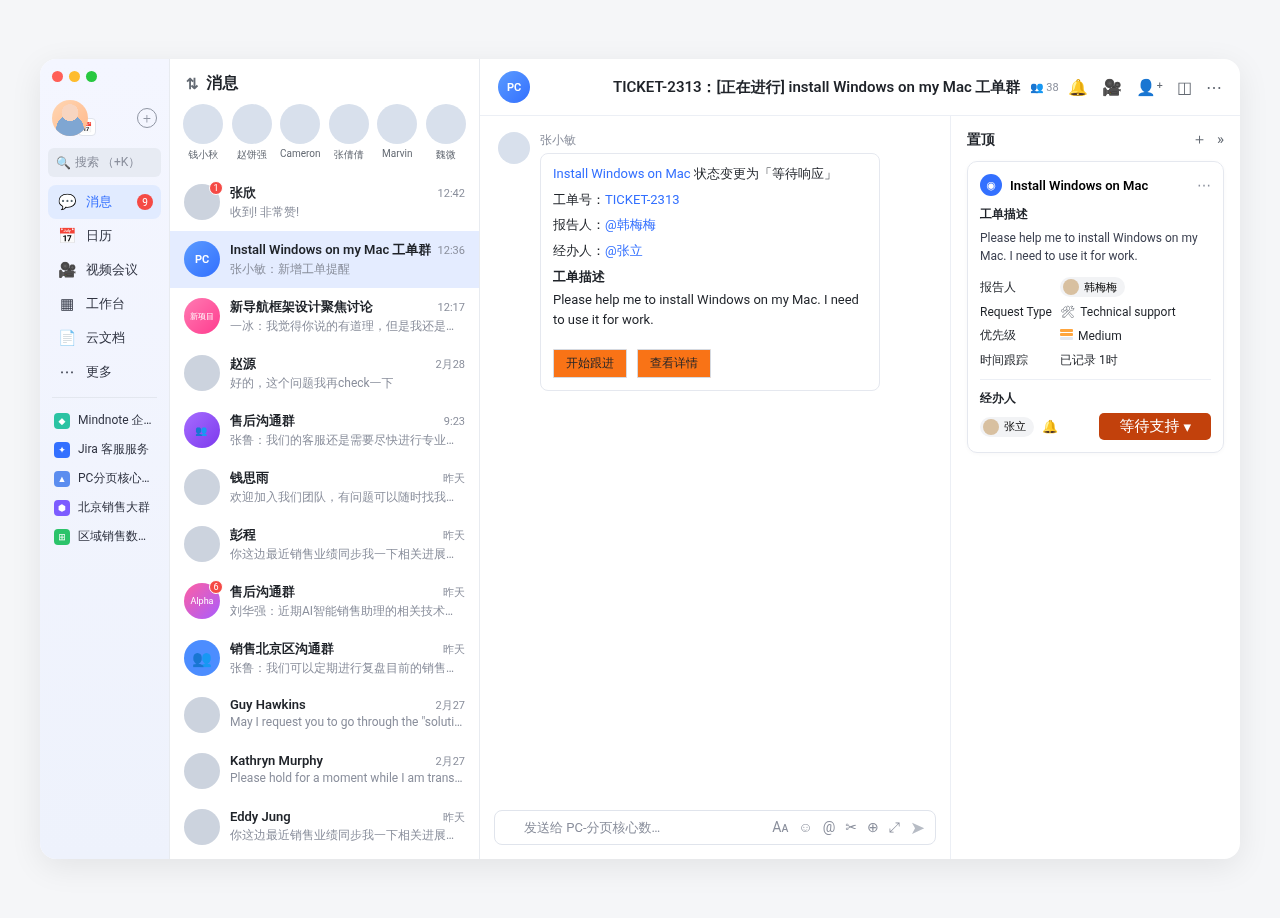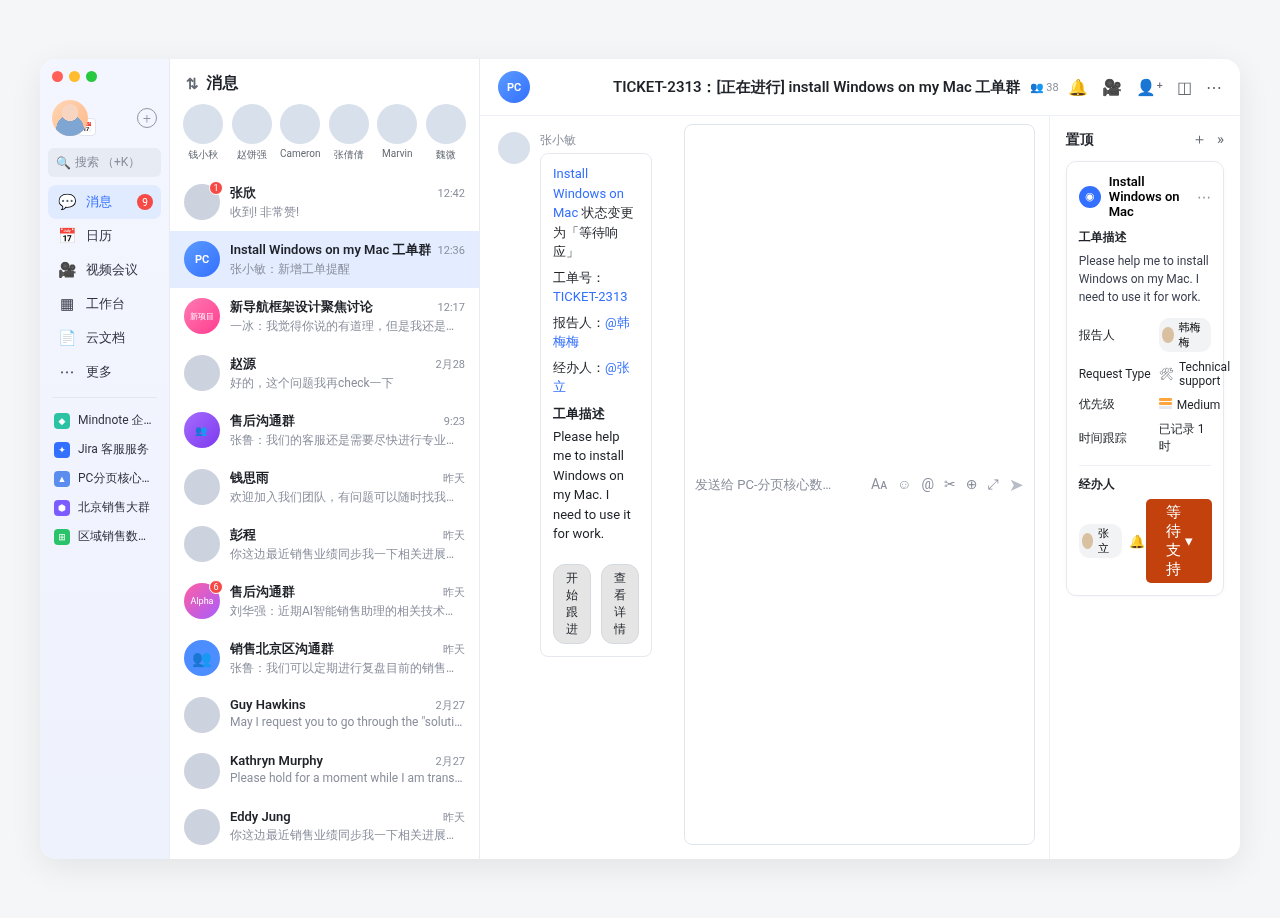--- a/index.html
+++ b/index.html
@@ -348,7 +348,7 @@
     </div>
 
     <div class="chat-body">
-      <div style="flex:1;display:flex;">
+      <div style="flex:1;display:flex;flex-direction:column;">
         <div class="messages">
           <div class="msg">
             <div class="msg-av"></div>

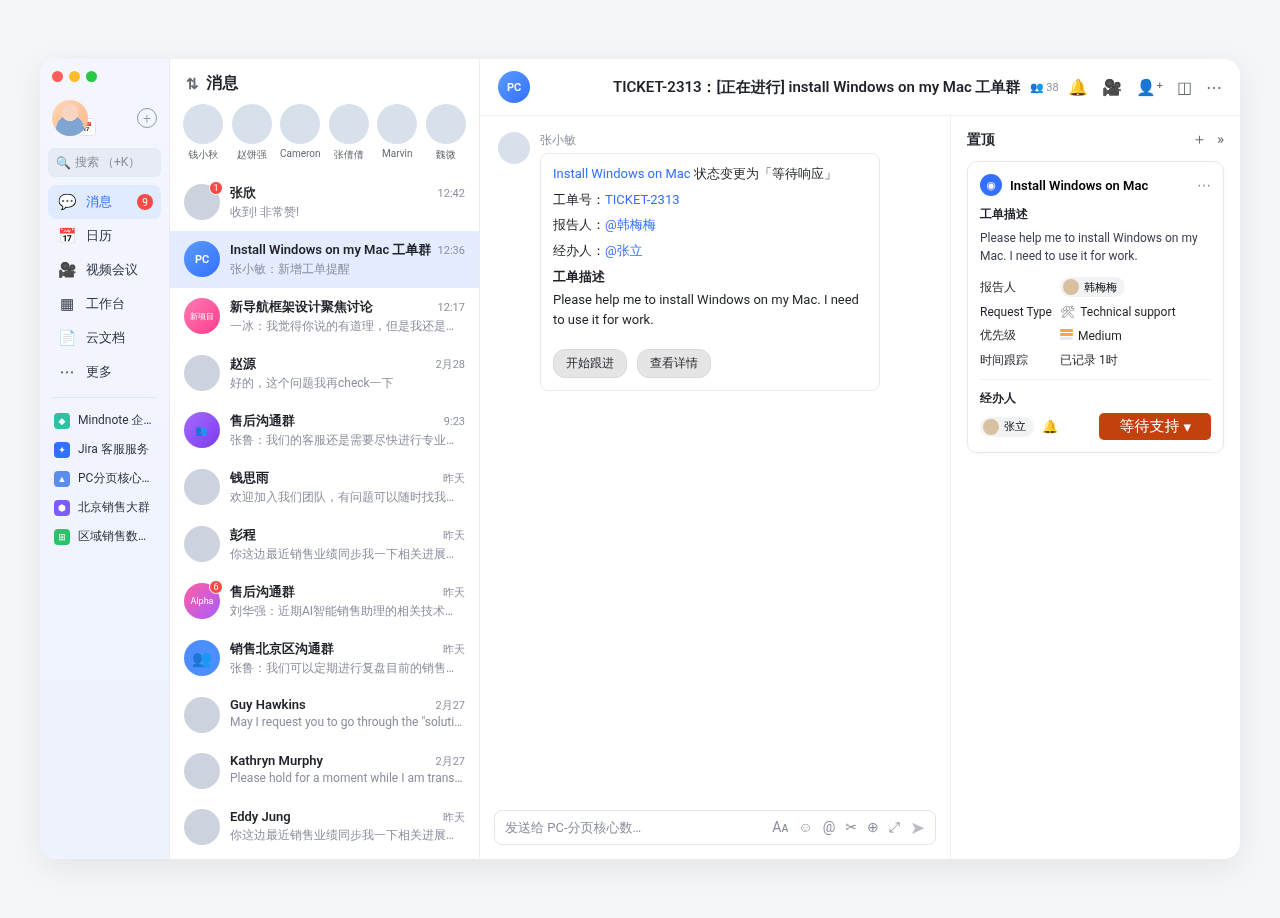--- a/index.html
+++ b/index.html
@@ -71,7 +71,7 @@
 .desc-label{font-weight:600;margin-top:8px;margin-bottom:4px;}
 .desc-text{color:#1f2329;line-height:1.5;}
 .card-foot{display:flex;gap:10px;padding:10px 12px 12px;}
-.btn-sm{border:1px solid #d5d9e0;background:#e5e5e5;padding:5px 12px;border-radius:12px;font-size:12px;color:#1f2329;cursor:pointer;}
+.btn-sm{border:1px solid #d5d9e0;background:#f97316;padding:5px 12px;border-radius:1px;font-size:12px;color:#1f2329;cursor:pointer;}
 
 .composer{margin:8px 14px 14px;border:1px solid #e0e4ec;border-radius:8px;padding:6px 10px;display:flex;align-items:center;gap:10px;}
 .composer input{flex:1;border:none;outline:none;font-size:13px;color:#1f2329;background:transparent;}

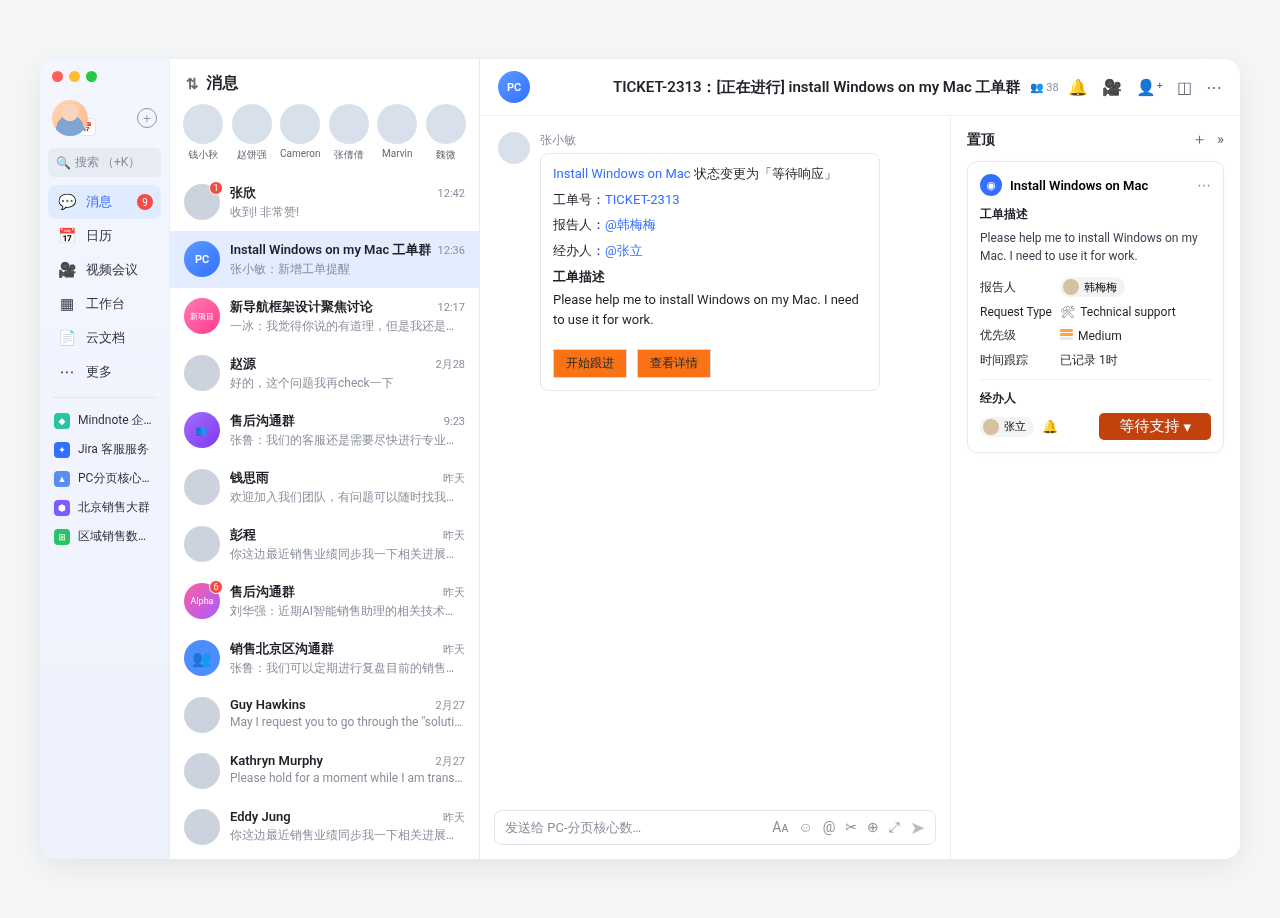--- a/index.html
+++ b/index.html
@@ -74,7 +74,7 @@
 .btn-sm{border:1px solid #d5d9e0;background:#f97316;padding:5px 12px;border-radius:1px;font-size:12px;color:#1f2329;cursor:pointer;}
 
 .composer{margin:8px 14px 14px;border:1px solid #e0e4ec;border-radius:8px;padding:6px 10px;display:flex;align-items:center;gap:10px;}
-.composer input{flex:1;border:none;outline:none;font-size:13px;color:#1f2329;background:transparent;}
+.composer input{flex:1;border:none;outline:none;font-size:13px;color:#1f2329;background:transparent;margin-left:19px;}
 .composer input::placeholder{color:#8a8f9c;}
 .comp-icons{display:flex;gap:10px;color:#8a8f9c;font-size:14px;}
 .send{color:#b7bcc5;font-size:18px;}

